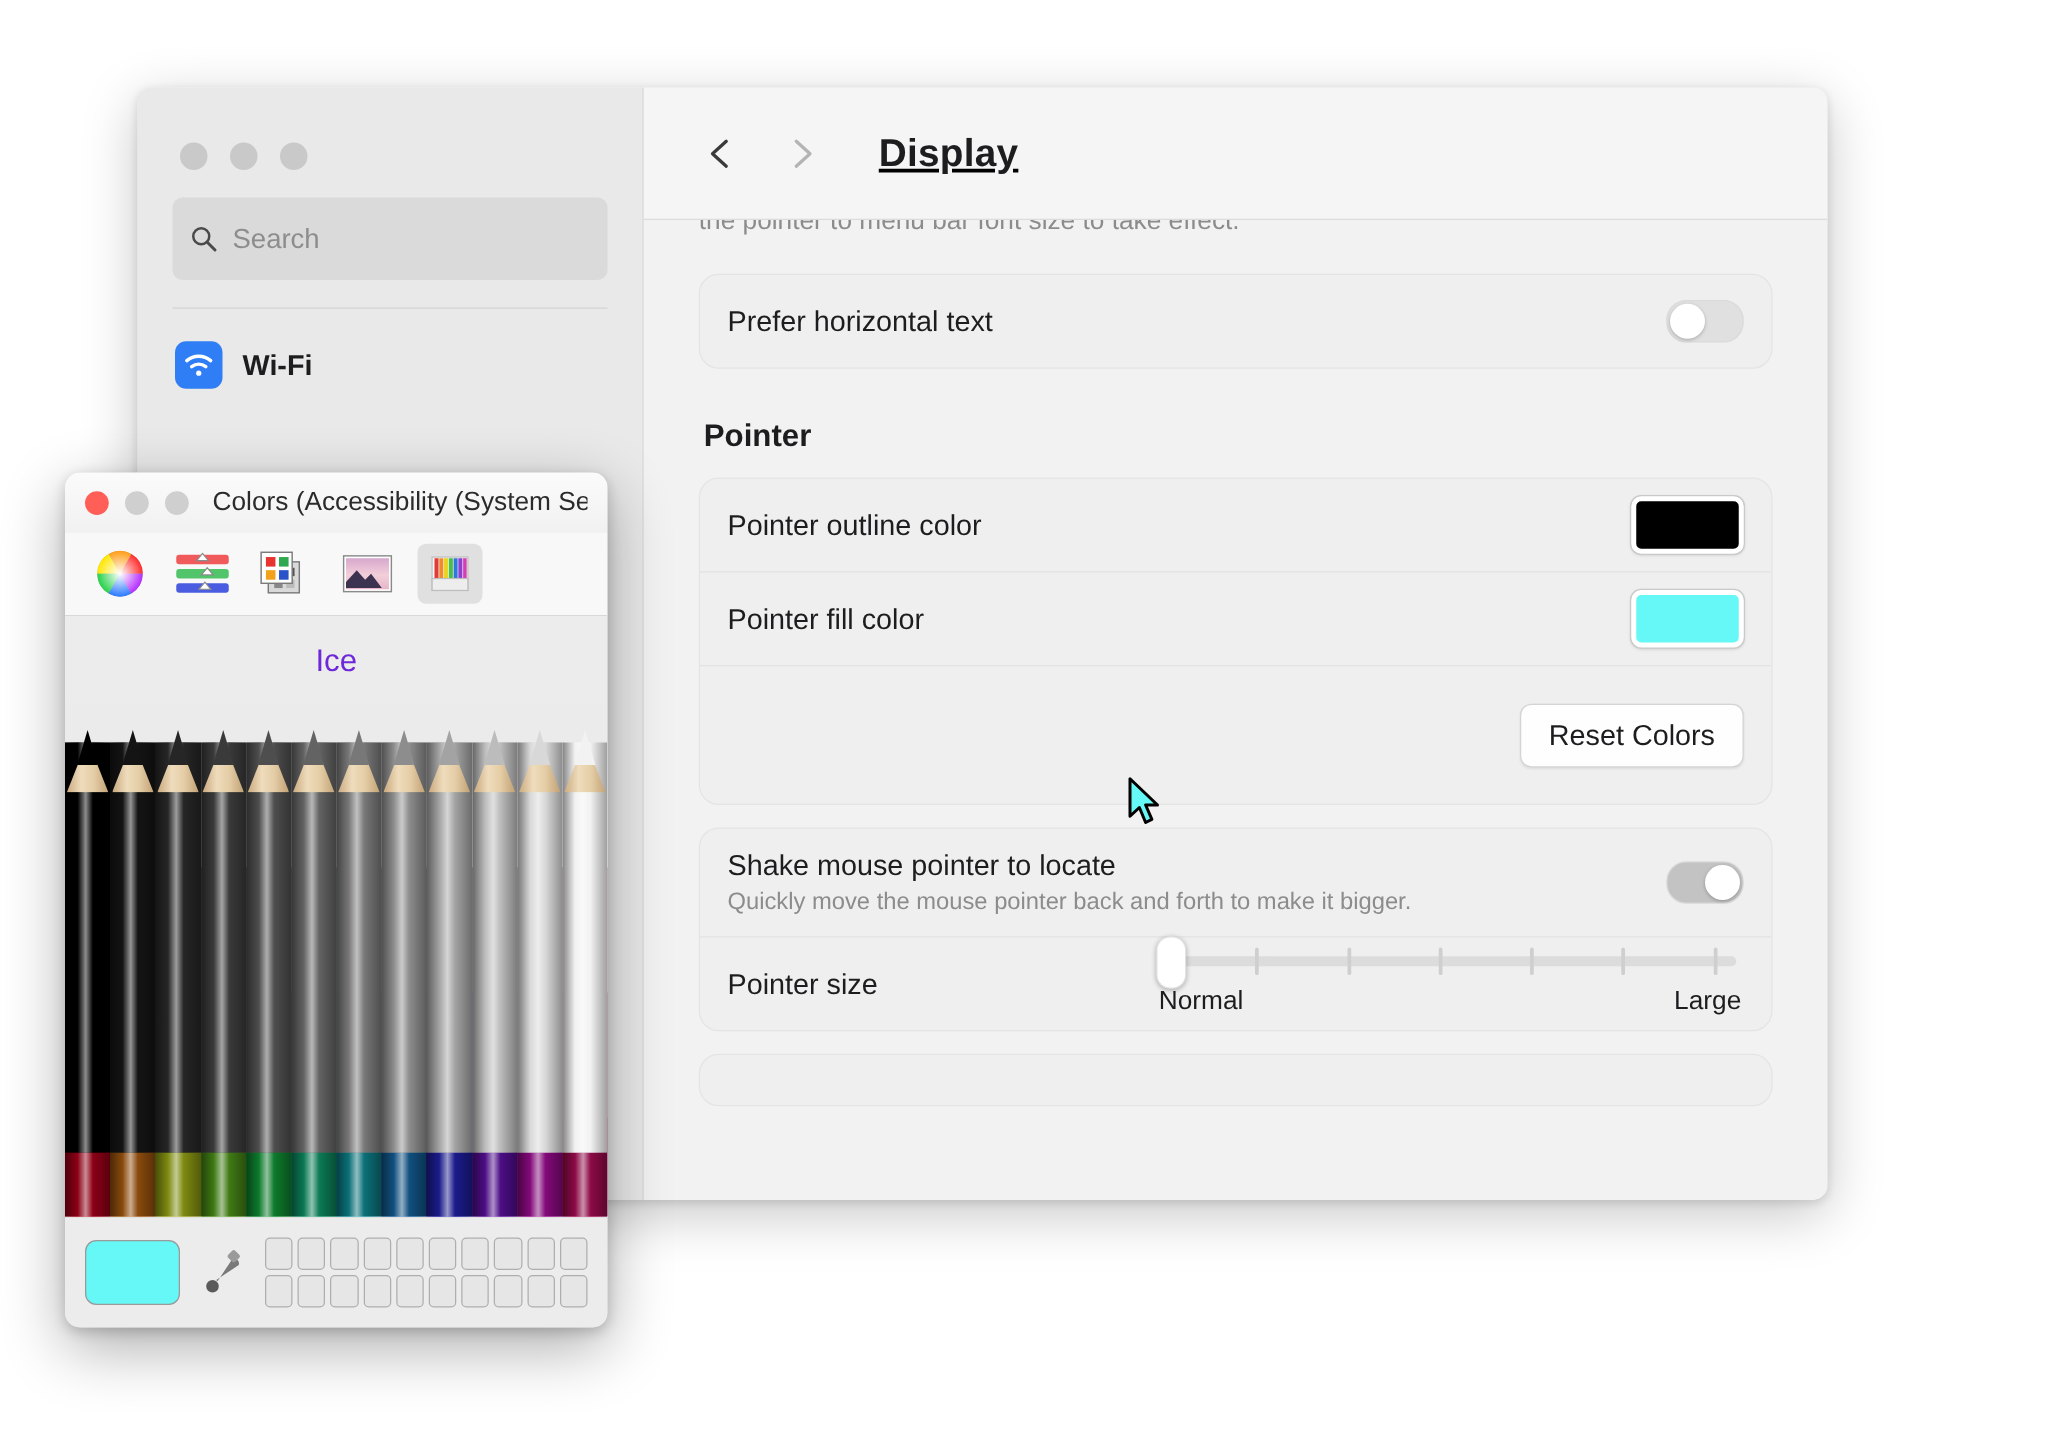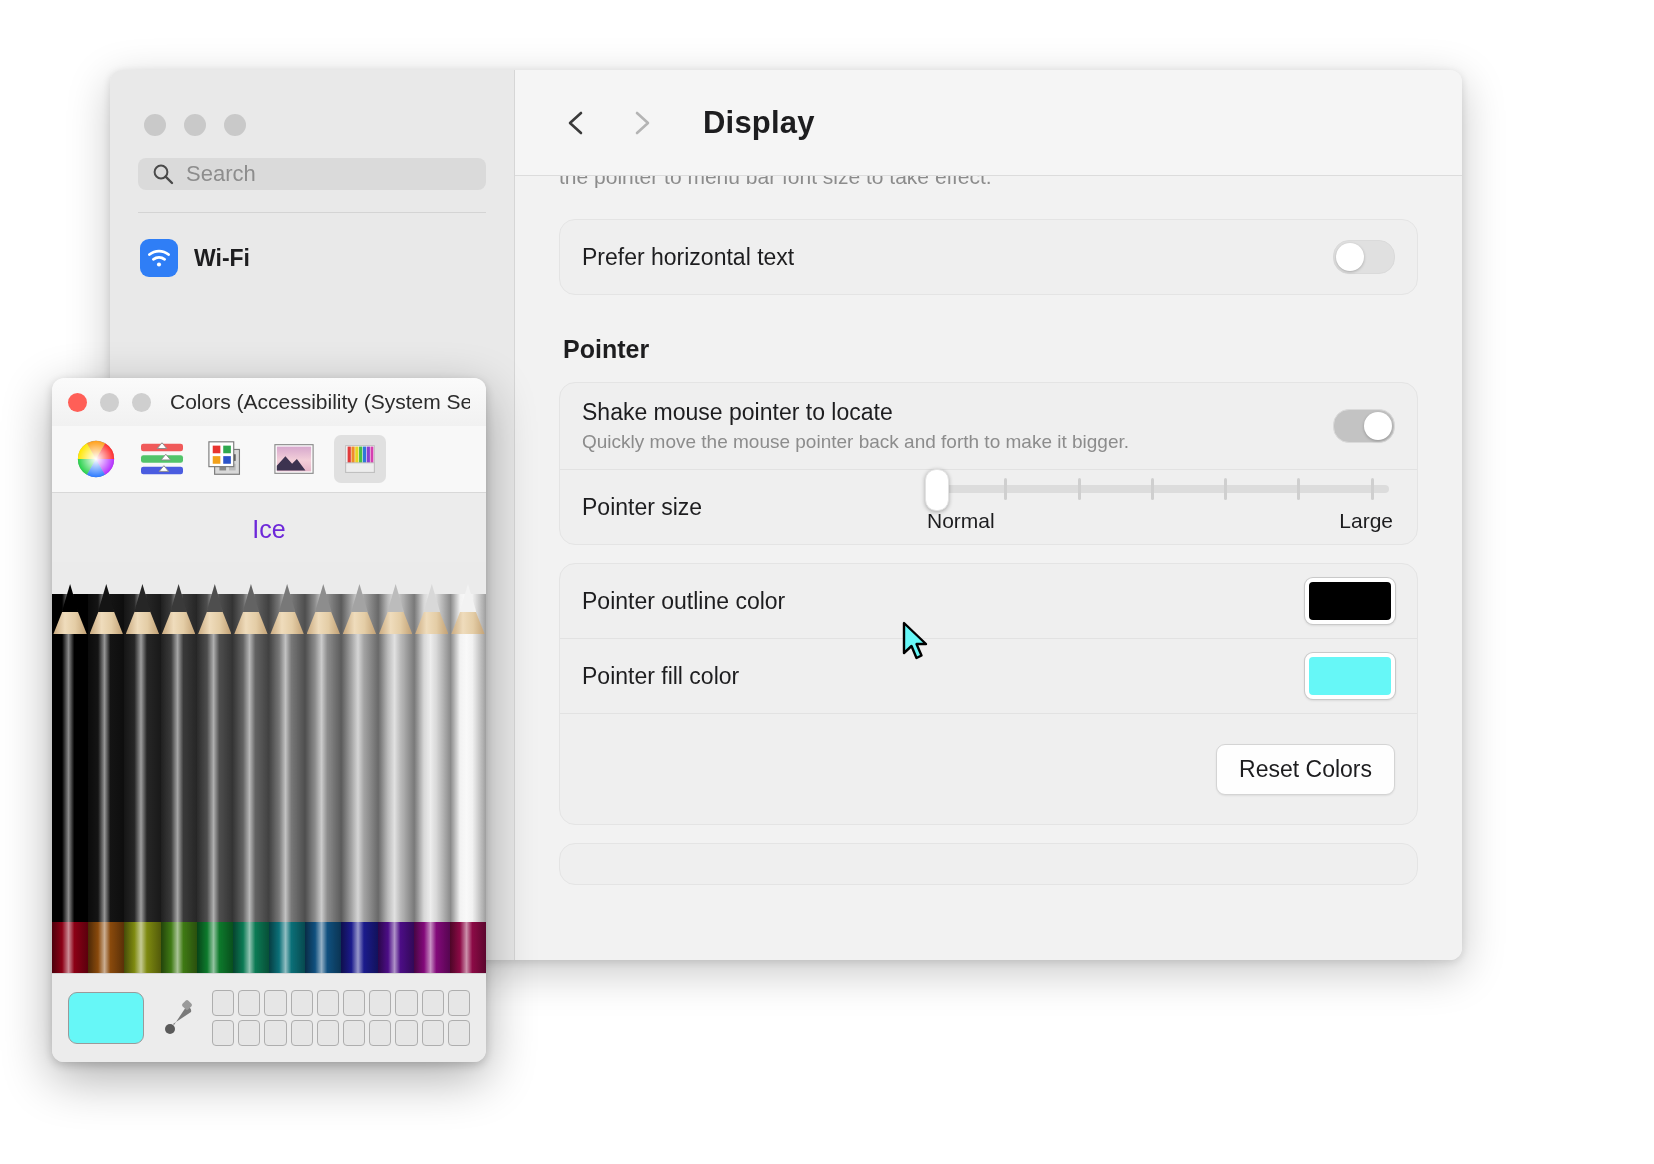--- a/index.html
+++ b/index.html
@@ -51,7 +51,7 @@
   #toolbar{
     height:105px;background:#f5f5f5;border-bottom:1px solid #dcdcdc;
     display:flex;align-items:center;padding-left:44px;gap:28px;
-    position:relative;z-index:5;
+    position:relative;z-index:5;text-decoration:underline;
   }
   .navbtn{width:36px;height:36px;display:flex;align-items:center;justify-content:center;}
   #toolbar-title{font-size:31px;font-weight:bold;color:#1d1d1f;margin-left:16px;letter-spacing:.2px;}

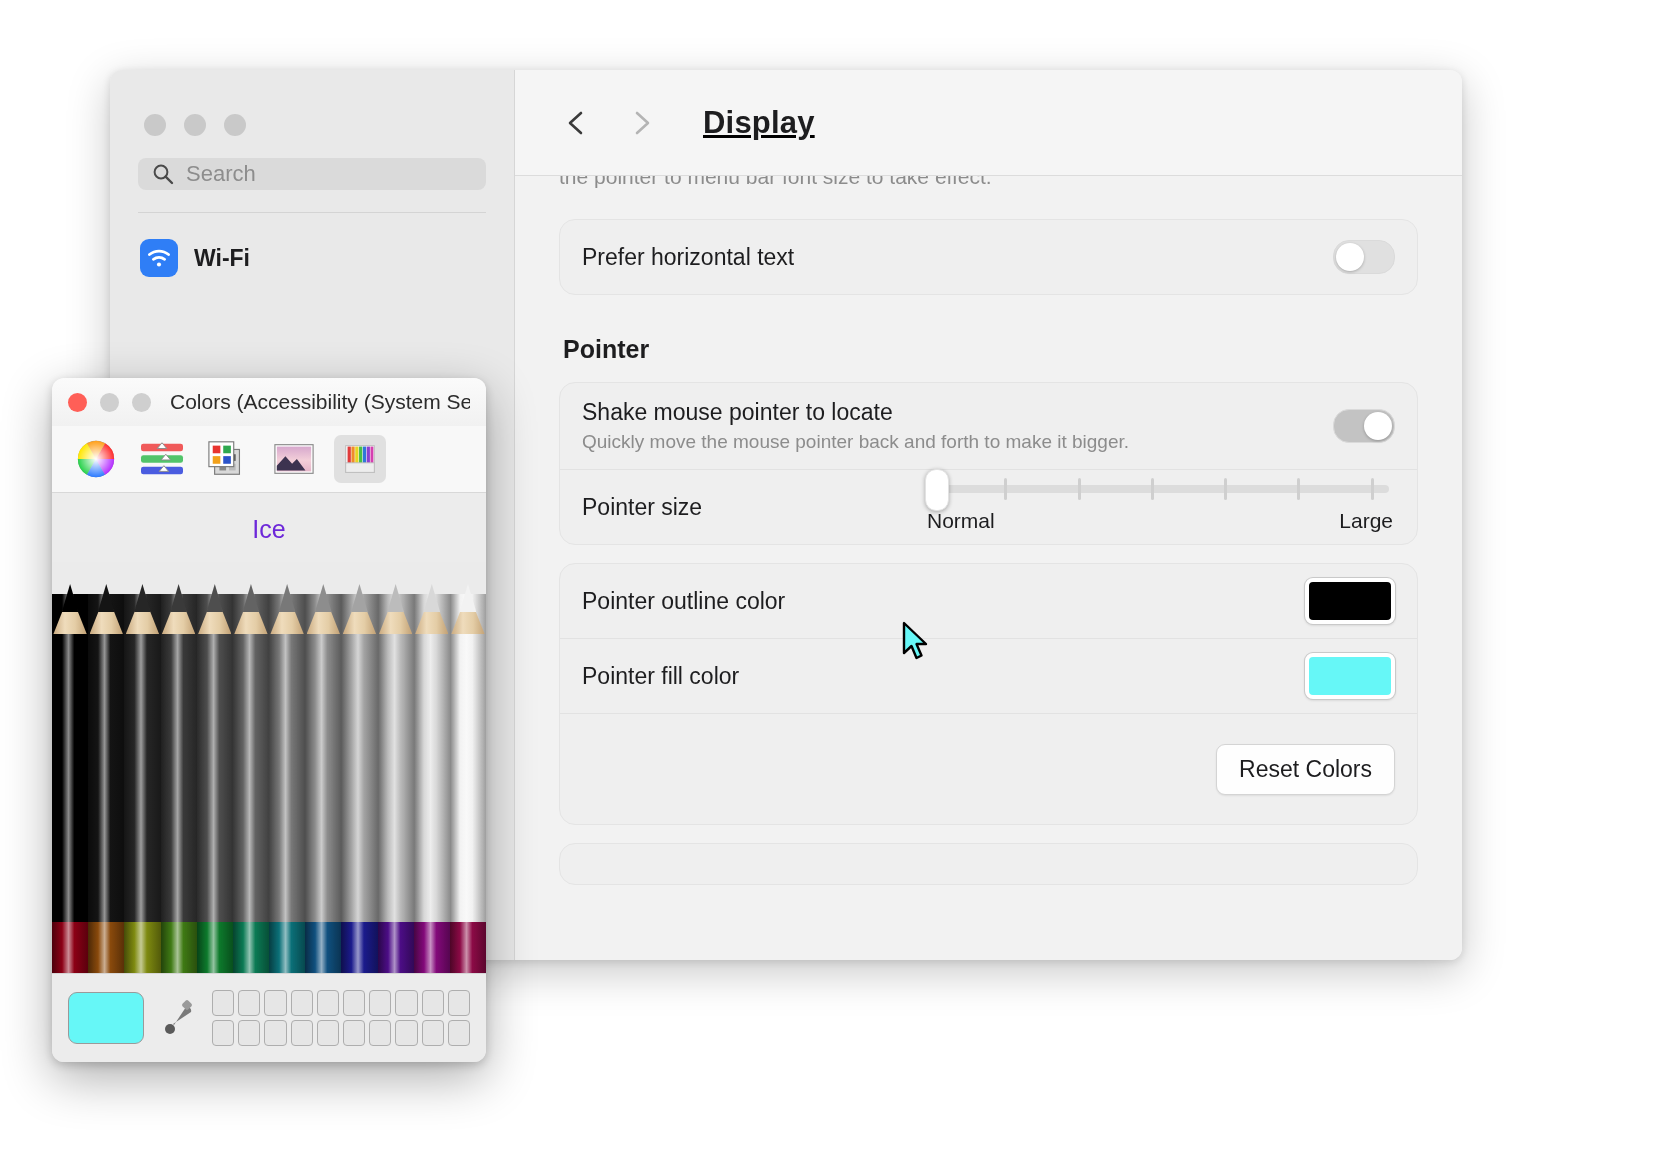--- a/index.html
+++ b/index.html
@@ -26,7 +26,7 @@
   .tl{width:22px;height:22px;border-radius:50%;background:#c9c9c9;}
   #search-wrap{padding:22px 28px 0 28px;}
   #search-box{
-    height:32px;background:#dadada;border-radius:8px;
+    height:66px;background:#dadada;border-radius:8px;
     display:flex;align-items:center;padding:0 14px;gap:10px;
   }
   #search-box .sicon{width:22px;height:22px;flex:0 0 22px;}

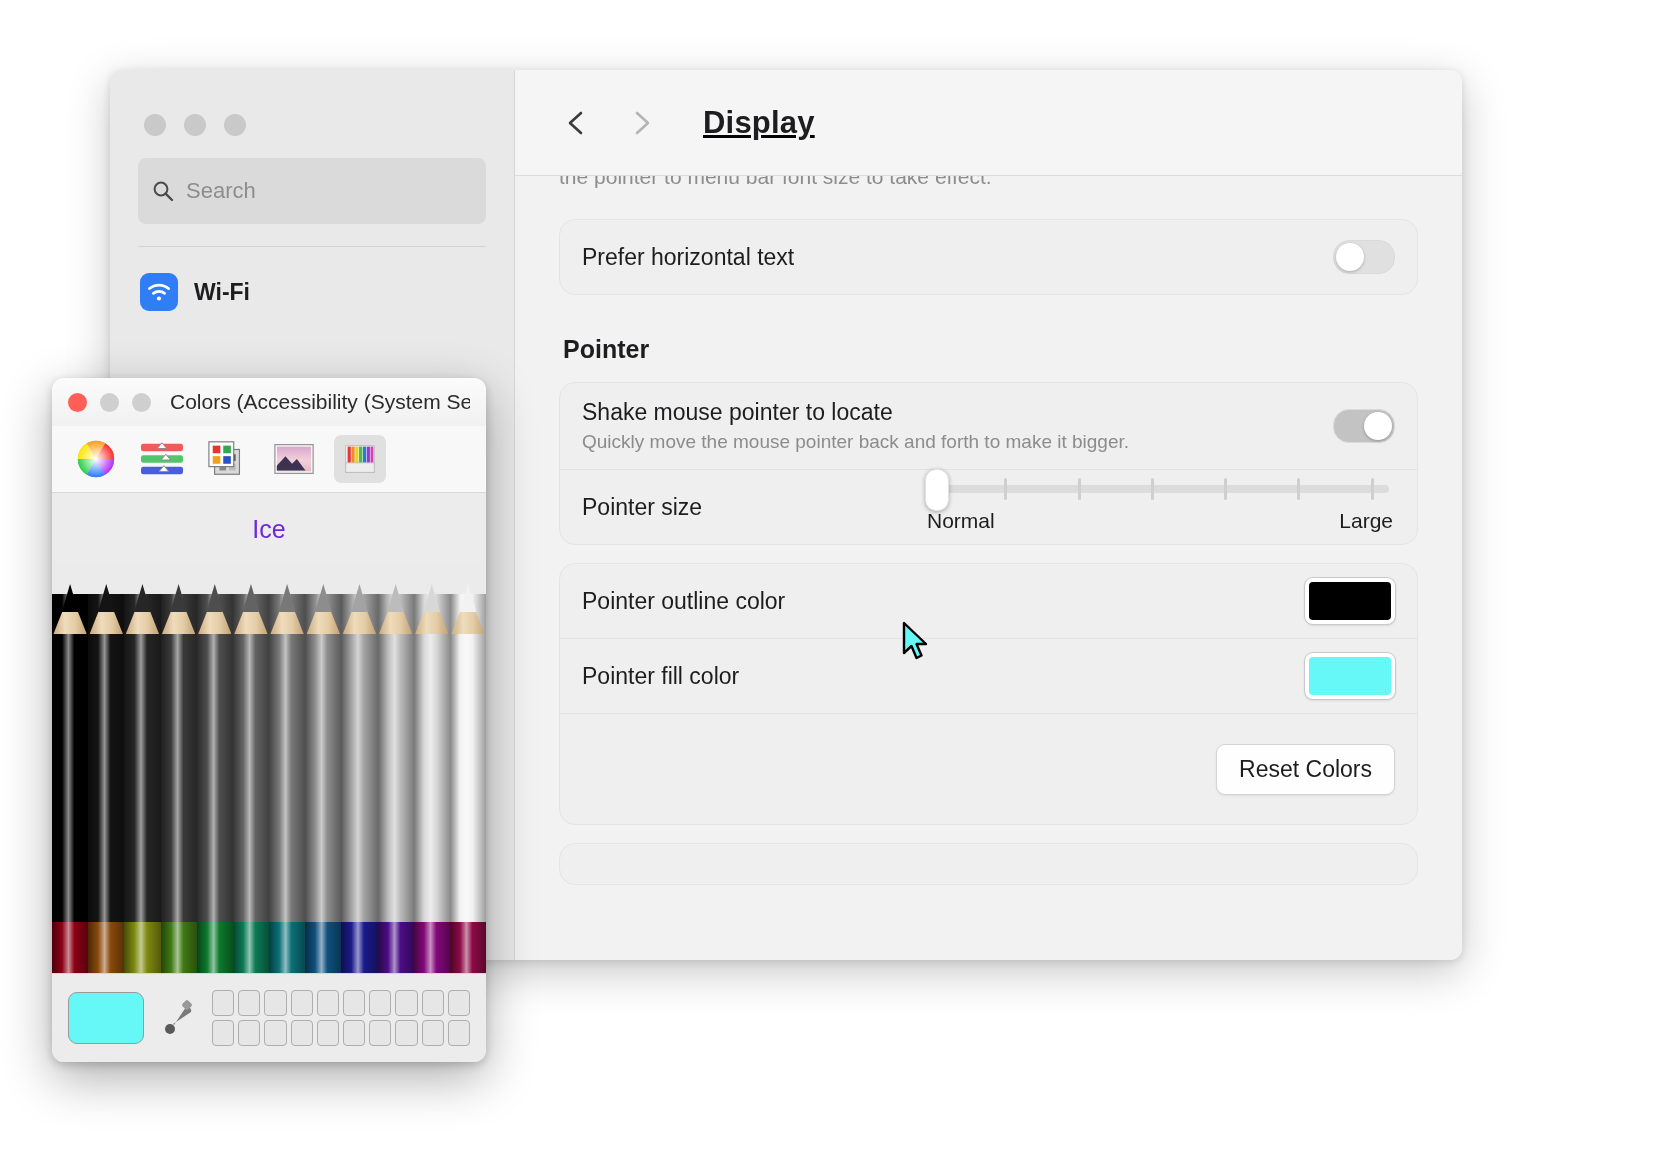--- a/index.html
+++ b/index.html
@@ -244,6 +244,20 @@
       </div>
 
       <div class="section-title">Pointer</div>
+
+      <div class="card">
+        <div class="row">
+          <span class="row-label">Pointer outline color</span>
+          <span class="swatch-btn" id="outline-swatch" style="background: rgb(0, 0, 0);"></span>
+        </div>
+        <div class="row">
+          <span class="row-label">Pointer fill color</span>
+          <span class="swatch-btn" id="fill-swatch" style="background: rgb(102, 247, 247);"></span>
+        </div>
+        <div class="row btn-row">
+          <button id="reset-colors">Reset Colors</button>
+        </div>
+      </div>
 
       <div class="card">
         <div class="row">
@@ -273,20 +287,6 @@
               <span>Large</span>
             </div>
           </div>
-        </div>
-      </div>
-
-      <div class="card">
-        <div class="row">
-          <span class="row-label">Pointer outline color</span>
-          <span class="swatch-btn" id="outline-swatch" style="background: rgb(0, 0, 0);"></span>
-        </div>
-        <div class="row">
-          <span class="row-label">Pointer fill color</span>
-          <span class="swatch-btn" id="fill-swatch" style="background: rgb(102, 247, 247);"></span>
-        </div>
-        <div class="row btn-row">
-          <button id="reset-colors">Reset Colors</button>
         </div>
       </div>
 

